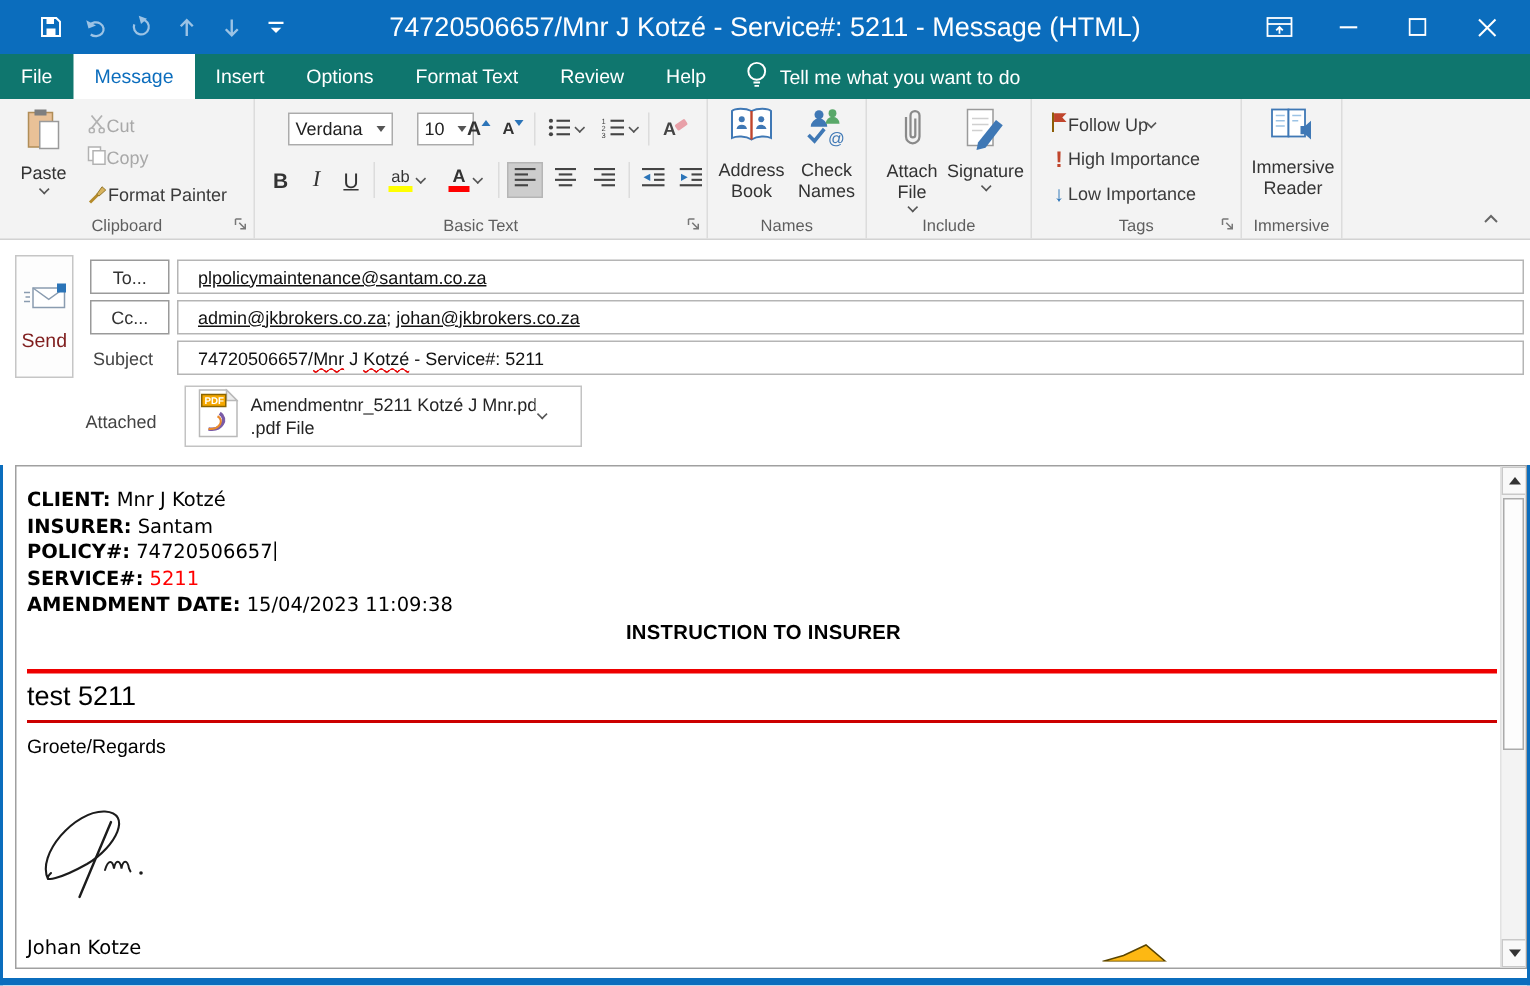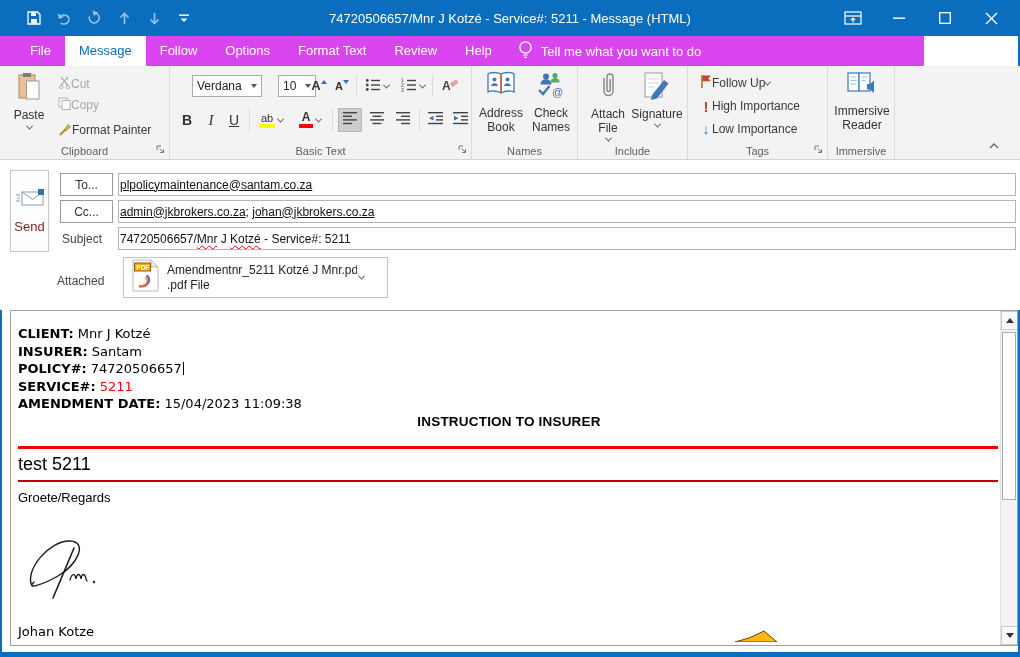--- a/index.html
+++ b/index.html
@@ -10,7 +10,7 @@
   .titlebar { position:absolute; left:-2px; top:0; width:1020px; height:36px; background:#0b6dbd; display:flex; align-items:center; }
   .qat { display:flex; align-items:center; gap:10px; padding-left:24px; }
   .qat .qbtn { width:20px; height:20px; display:flex; align-items:center; justify-content:center; }
-  .title-text { position:absolute; left:0; right:0; text-align:center; color:#fff; font-size:13px; pointer-events:none; }
+  .title-text { position:absolute; left:0; right:0; text-align:center; color:#fff; font-size:18px; pointer-events:none; }
   .winctl { position:absolute; right:10px; top:0; height:36px; display:flex; align-items:center; gap:8px; }
   .winctl .wbtn { width:38px; height:30px; display:flex; align-items:center; justify-content:center; }
 

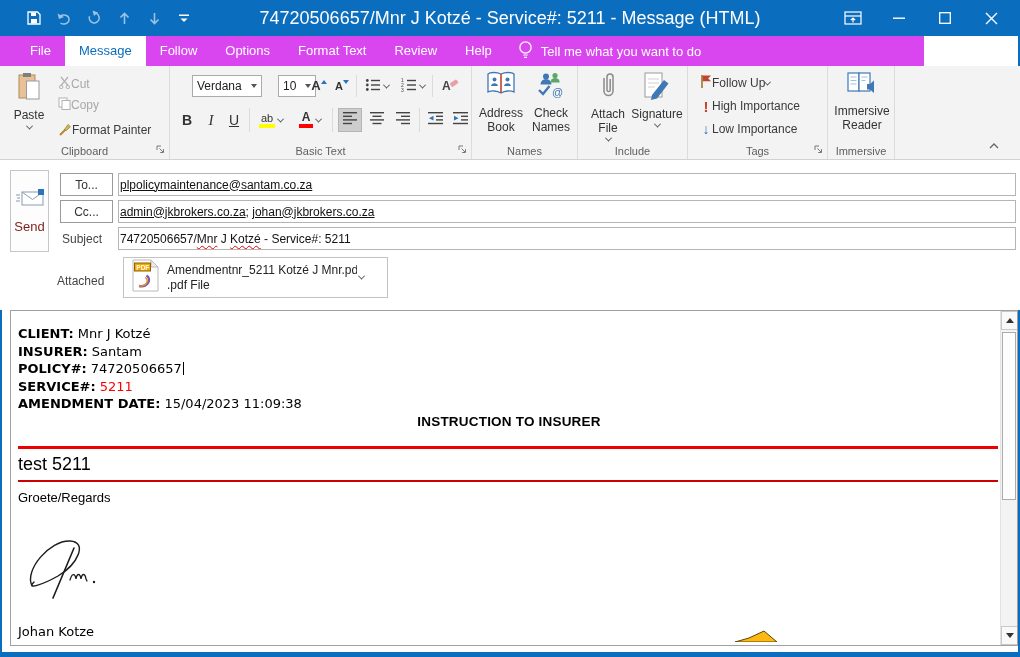--- a/index.html
+++ b/index.html
@@ -15,7 +15,7 @@
   .winctl .wbtn { width:38px; height:30px; display:flex; align-items:center; justify-content:center; }
 
   
-  .tabrow { position:absolute; left:-2px; top:36px; width:924px; height:30px; background:#d946ef; display:flex; align-items:flex-end;padding-left:16px; }
+  .tabrow { position:absolute; left:-2px; top:36px; width:1020px; height:30px; background:#0f766e; display:flex; align-items:flex-end; }
   .tab { height:30px; line-height:30px; padding:0 14px; color:#fff; font-size:13px; cursor:default; }
   .tab.active { background:#fff; color:#0b6dbd; }
   .tellme { display:flex; align-items:center; gap:8px; color:#fff; font-size:13px; height:30px; margin-left:12px;text-align:center; }

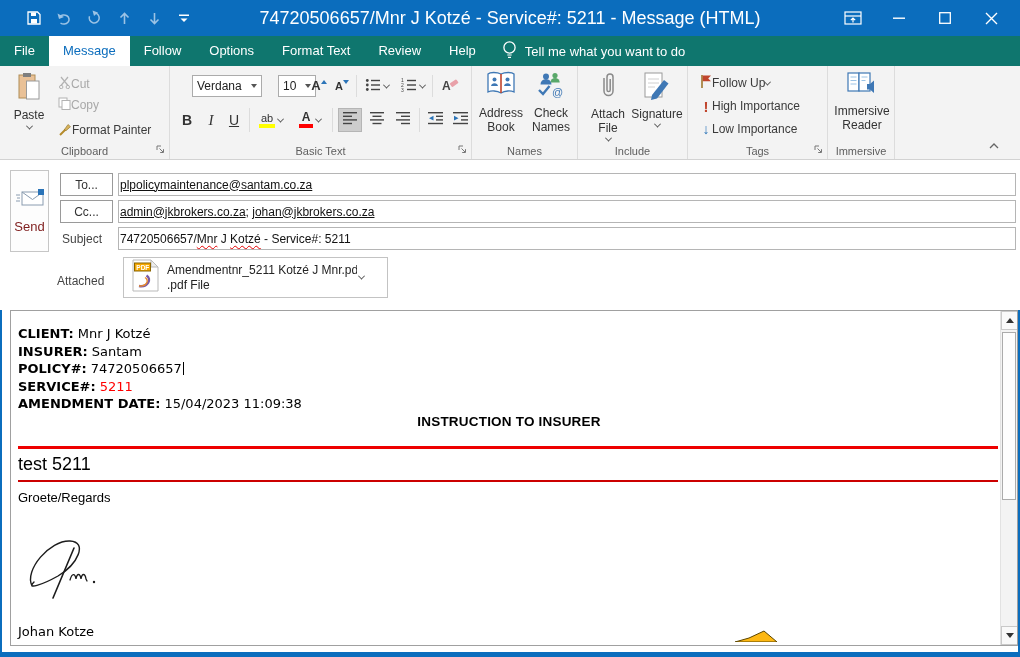--- a/index.html
+++ b/index.html
@@ -152,7 +152,7 @@
   <div class="tabrow">
     <div class="tab">File</div>
     <div class="tab active">Message</div>
-    <div class="tab">Follow</div>
+    <div class="tab">Insert</div>
     <div class="tab">Options</div>
     <div class="tab">Format Text</div>
     <div class="tab">Review</div>

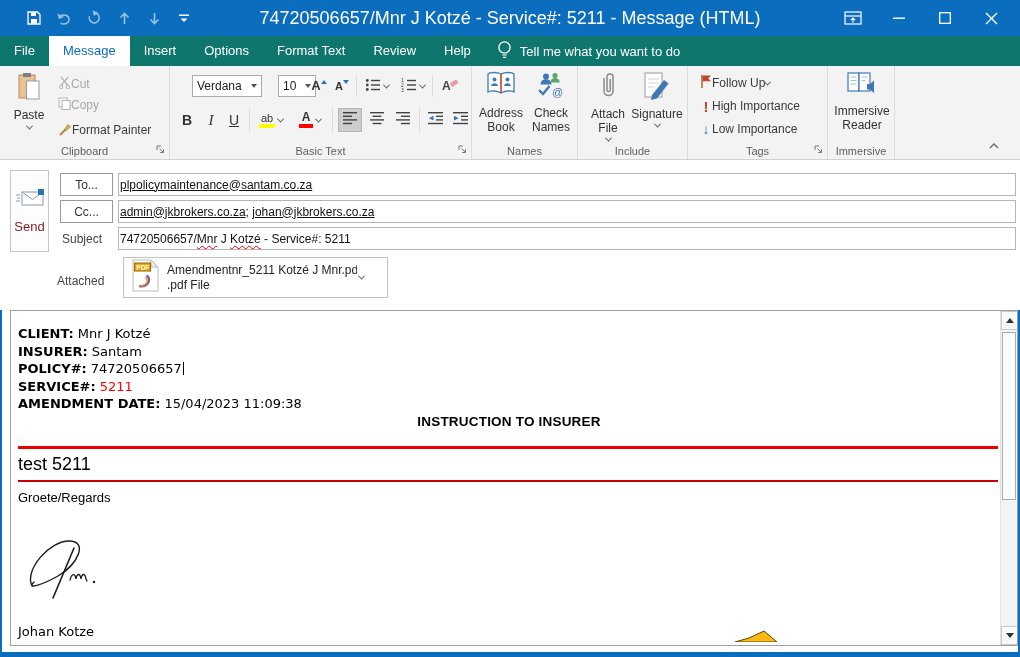--- a/index.html
+++ b/index.html
@@ -42,7 +42,7 @@
   .compose { position:absolute; left:-2px; top:160px; width:1020px; height:150px; background:#fff; }
   .sendbtn { position:absolute; left:10px; top:10px; width:39px; height:82px; border:1px solid #c6c6c6; background:#fdfdfd; display:flex; flex-direction:column; align-items:center; justify-content:center; gap:8px; font-size:13px; color:#7f1d1d; }
   .hbtn { position:absolute; left:60px; width:53px; height:23px; border:1px solid #9a9a9a; background:#fff; font-size:12px; color:#333; display:flex; align-items:center; justify-content:center; }
-  .hfield { position:absolute; left:118px; right:4px; height:23px; border:1px solid #b5b5b5; background:#fff; font-size:12px; color:#111; display:flex; align-items:center; padding:0 1px; white-space:pre; }
+  .hfield { position:absolute; left:118px; right:4px; height:23px; border:1px solid #b5b5b5; background:#fff; font-size:12px; color:#111; display:flex; align-items:center; padding:0 13px; white-space:pre; }
   .hlabel { position:absolute; font-size:12px; color:#444; }
   .addr { text-decoration:underline; }
   .sp { text-decoration:underline wavy #e40000 1px; text-underline-offset:2px; }

